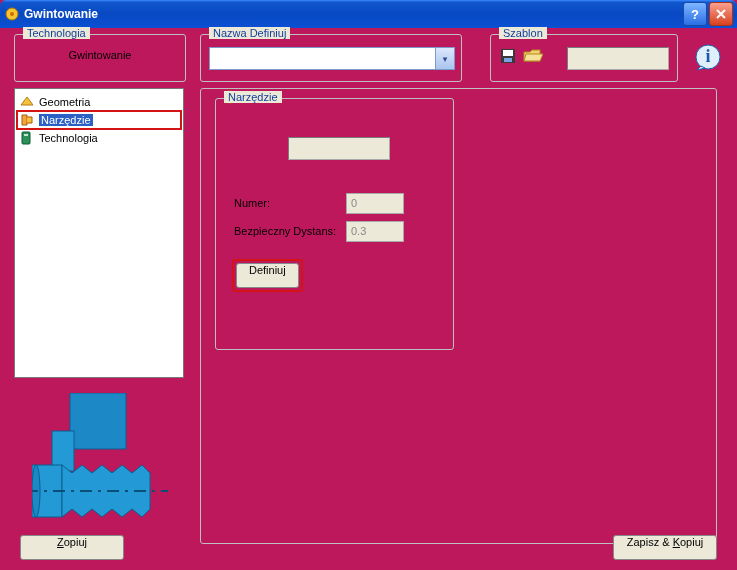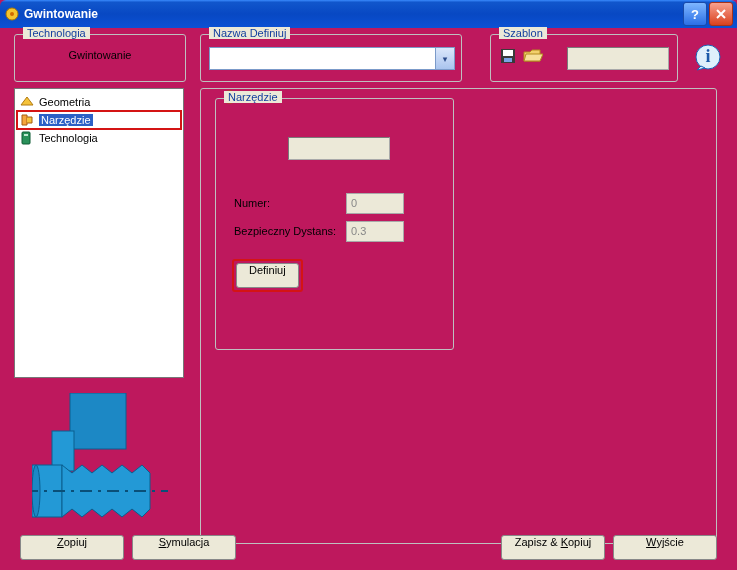--- a/index.html
+++ b/index.html
@@ -199,9 +199,6 @@
       <div class="button">
           <span><span class="ul">Z</span><span>opiuj</span></span>
         </div>
-      <div class="button">
-          <span><span class="ul">S</span>ymulacja</span>
-        </div>
       <div class="spacer"></div>
       <div class="button">
           <span>Zapisz &amp; <span class="ul">K</span>opiuj</span>

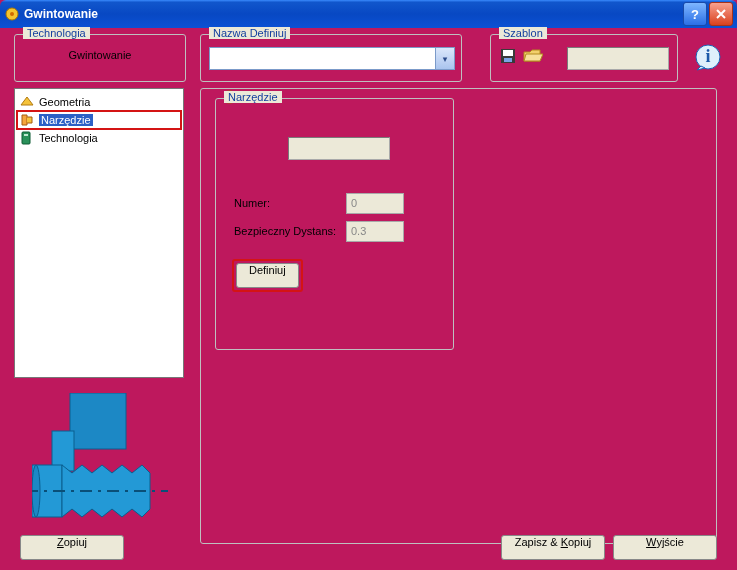--- a/index.html
+++ b/index.html
@@ -203,9 +203,6 @@
       <div class="button">
           <span>Zapisz &amp; <span class="ul">K</span>opiuj</span>
         </div>
-      <div class="button">
-          <span><span class="ul">W</span>yjście</span>
-        </div>
     </div>
 
   </div>

